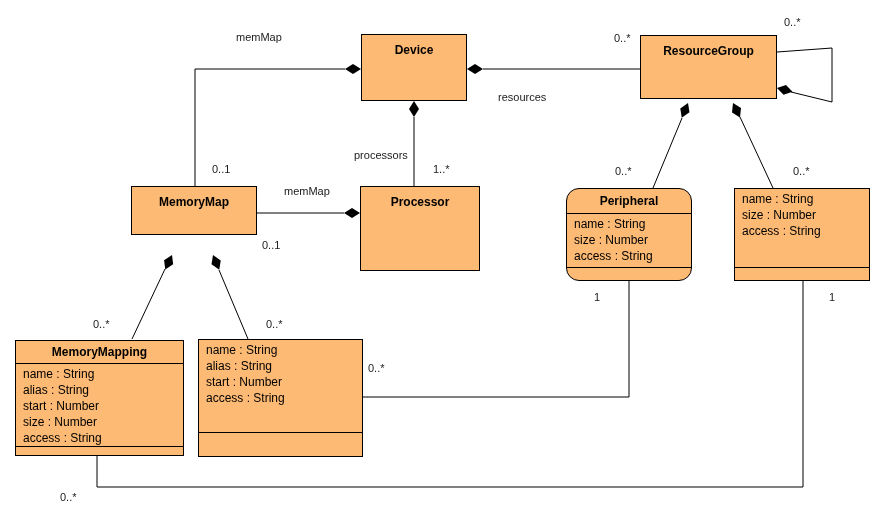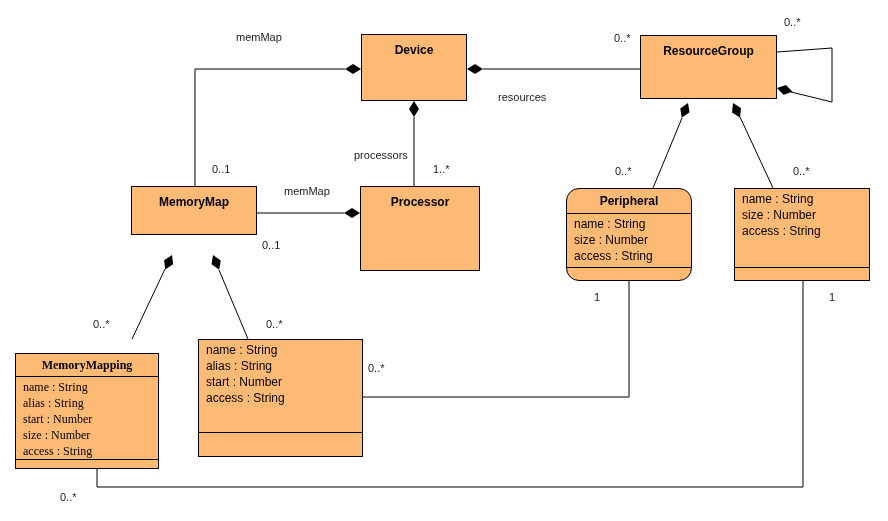--- a/index.html
+++ b/index.html
@@ -33,7 +33,7 @@
   #box-processor         {left:360px;top:186px;width:120px;height:85px;}
   #box-peripheral        {left:566px;top:188px;width:126px;height:93px;border-radius:13px;}
   #box-memory-region     {left:734px;top:188px;width:136px;height:93px;}
-  #box-memory-mapping    {left:15px; top:353px;width:144px;height:116px;font-family:Liberation Serif, serif;}
+  #box-memory-mapping    {left:15px; top:340px;width:169px;height:116px;}
   #box-peripheral-mapping{left:198px;top:339px;width:165px;height:118px;}
   #box-peripheral .uml-title,#box-memory-region .uml-title{height:24px;}
   #box-peripheral .uml-footer,#box-memory-region .uml-footer{height:12px;}

